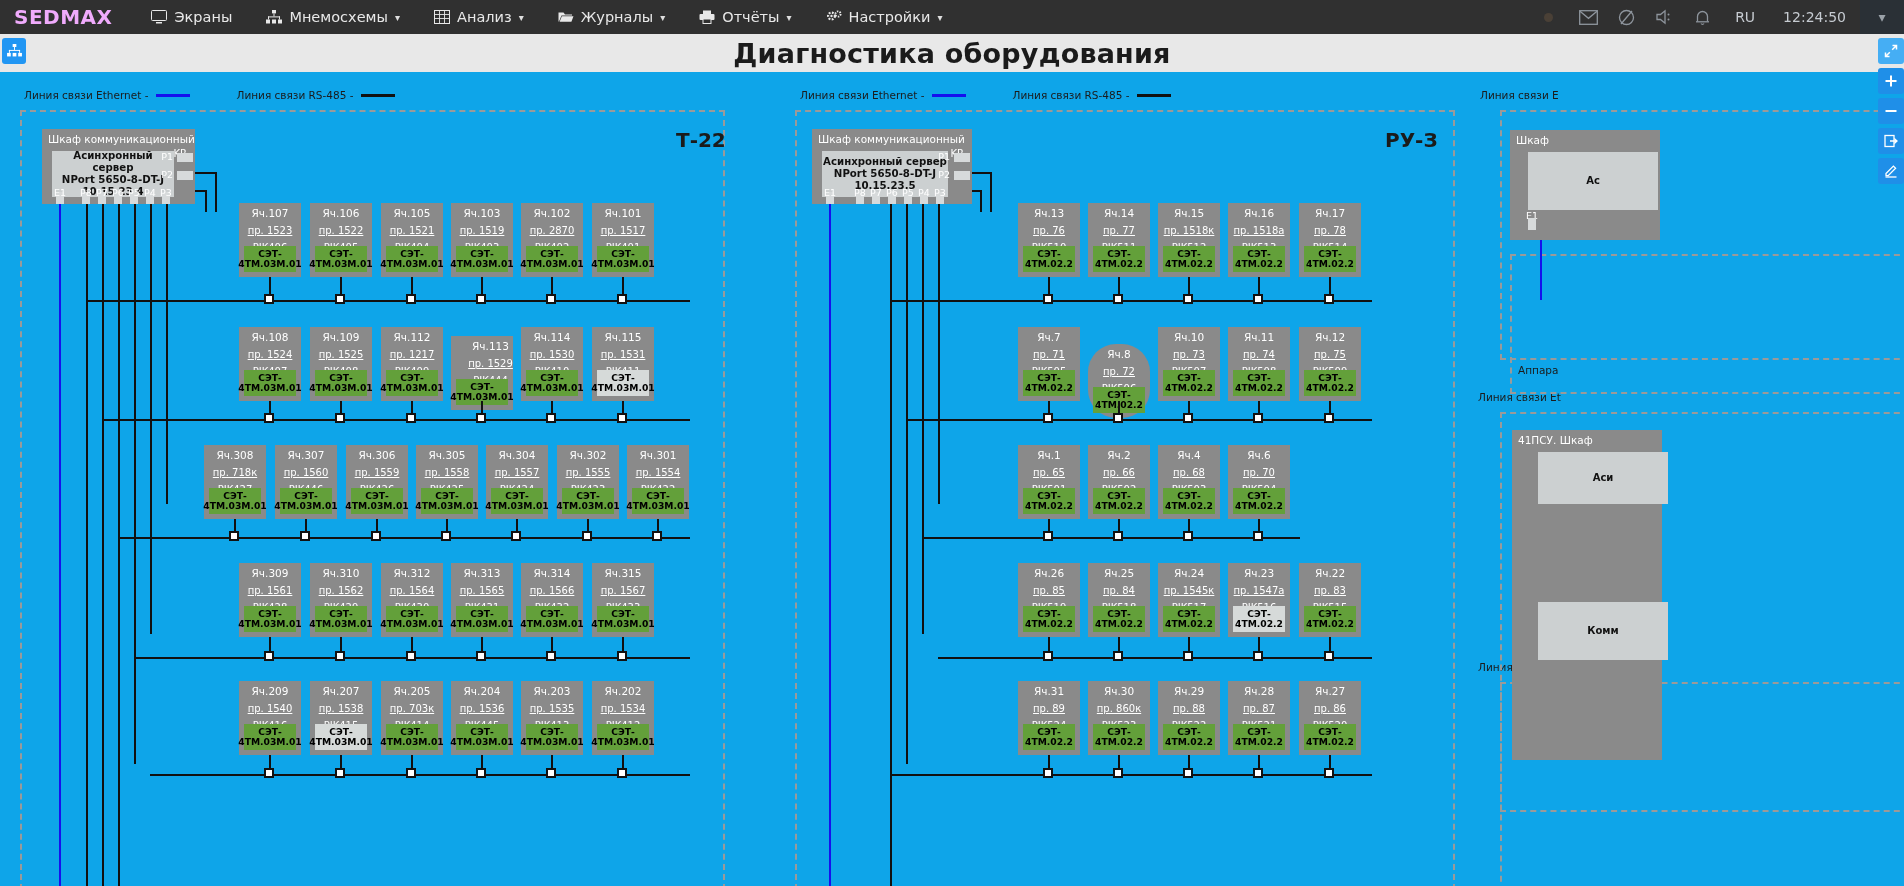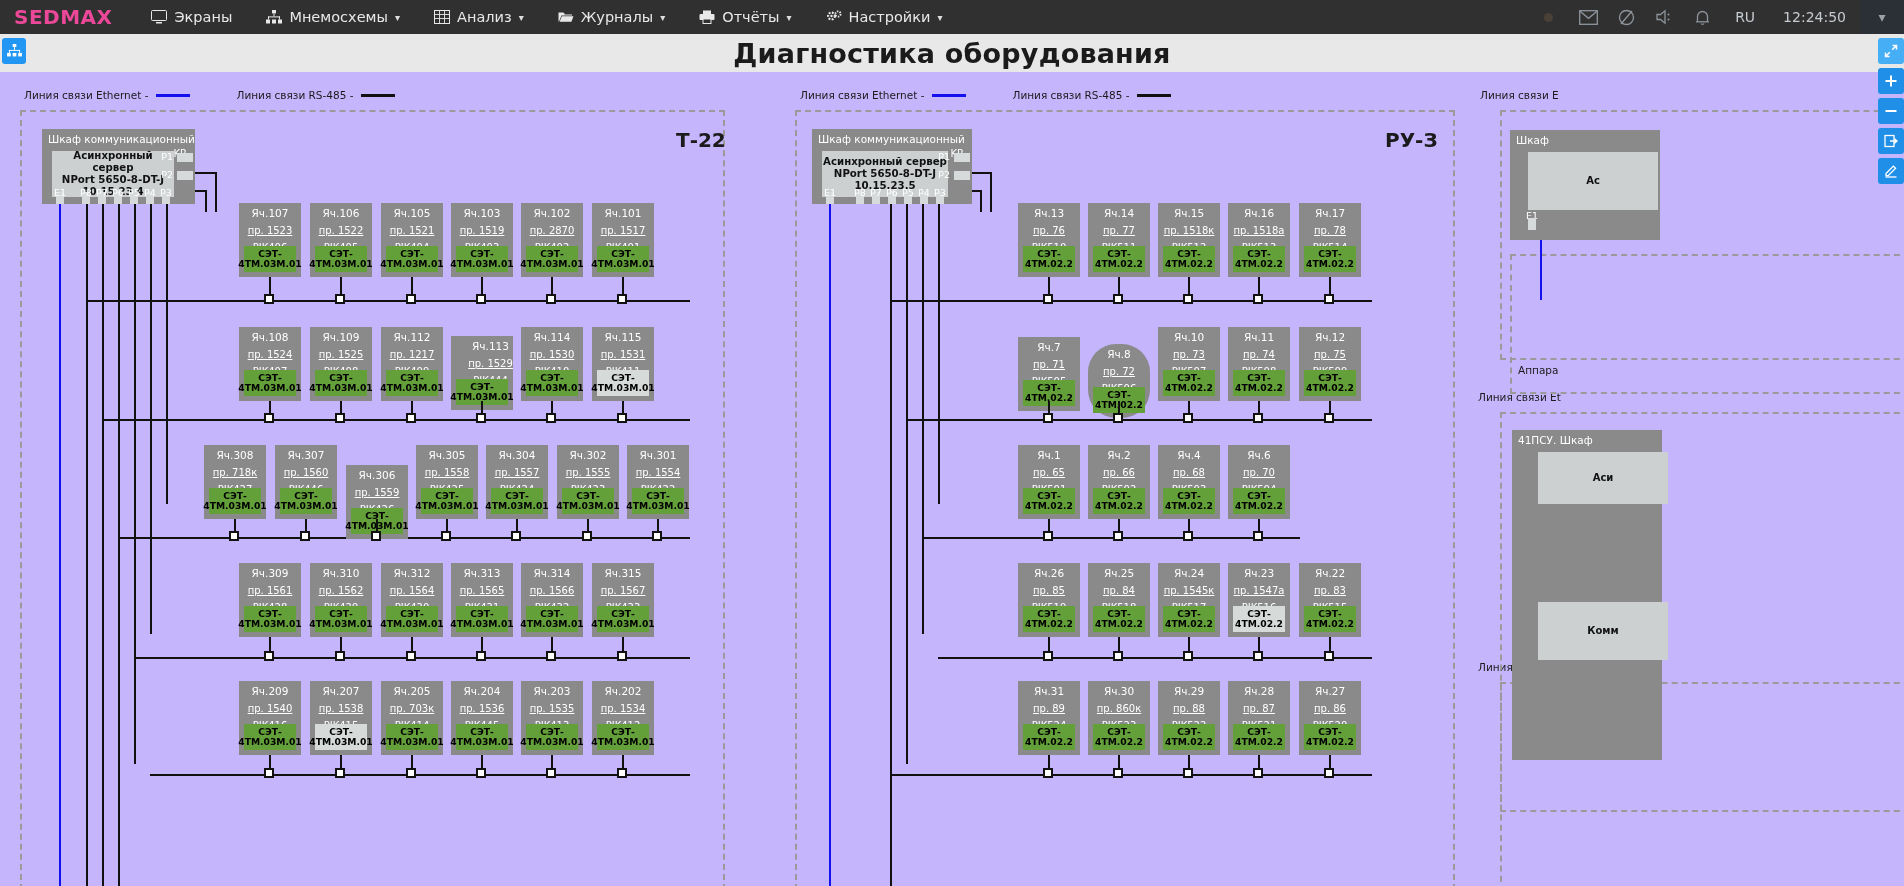--- a/index.html
+++ b/index.html
@@ -23,7 +23,7 @@
   }
   .brand {
     font-weight: bold; font-size: 20px; letter-spacing: .5px;
-    color: #ec4899; padding: 0 22px 0 14px;
+    color: #f0abfc; padding: 0 22px 0 14px;
     font-family: "DejaVu Sans", "Liberation Sans", sans-serif;
   }
   .navitem {

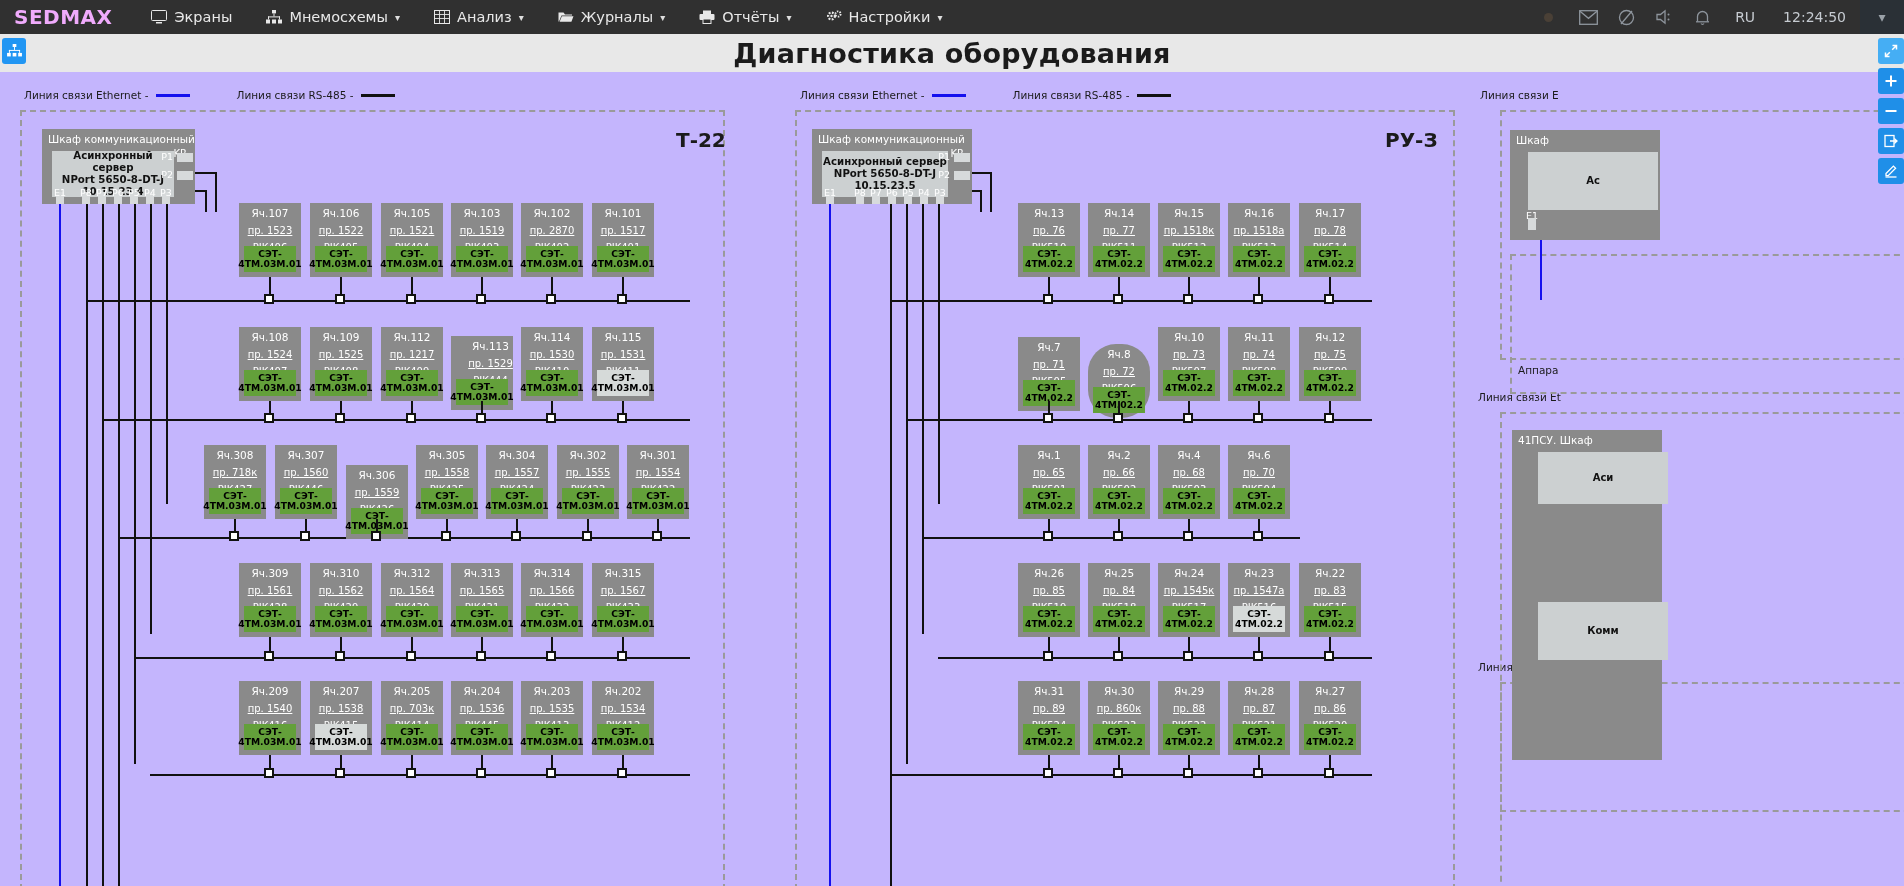--- a/index.html
+++ b/index.html
@@ -73,7 +73,7 @@
   
   .canvas {
     position: absolute; left: 0; top: 72px; width: 1904px; height: 814px;
-    background: #c4b5fd; overflow: hidden;
+    background: #0ea5e9; overflow: hidden;
   }
 
   .legend { position: absolute; font-size: 10.5px; color: #1b1b1b; white-space: nowrap; }

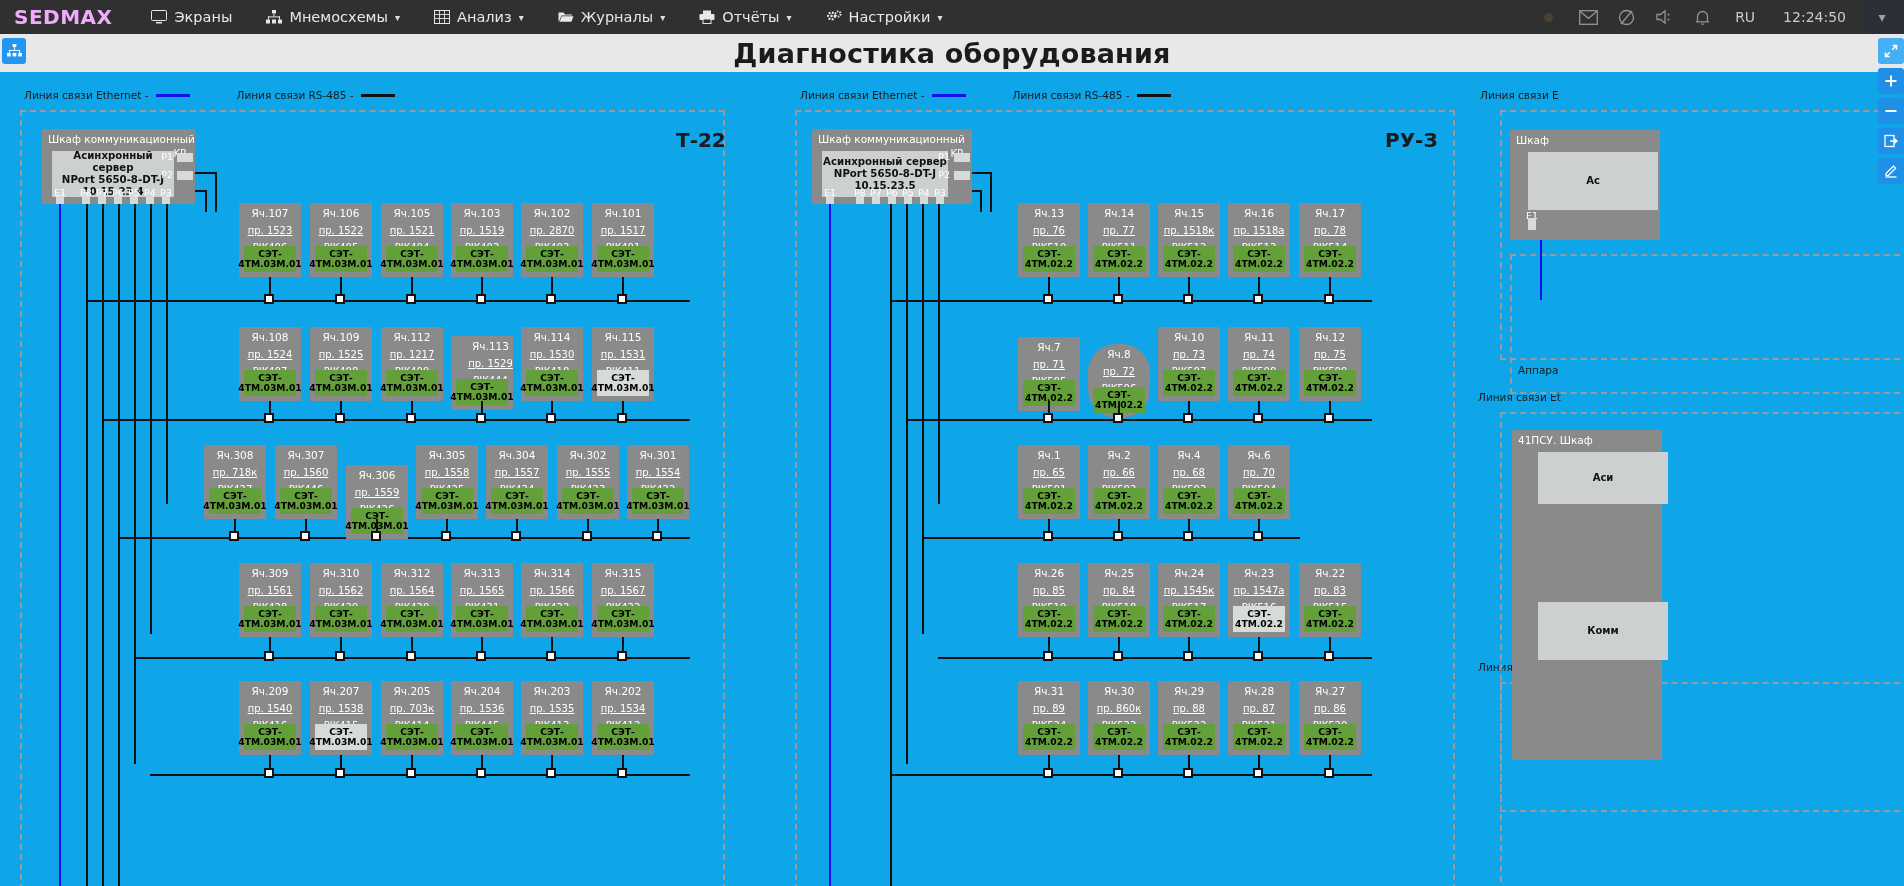--- a/index.html
+++ b/index.html
@@ -816,7 +816,7 @@
       <div class="drop" style="left:1329px; top:205px; height:23px;"></div>
       <div class="node" style="left:1324px; top:222px;"></div>
       <div class="bus" style="left:906px; top:347px; width:466px;"></div>
-      <div class="cell" style="left:1018px; top:265px;">
+      <div class="cell" style="left:1018px; top:255px;">
         <div class="c1">Яч.7</div>
         <div class="c2">пр. 71</div>
         <div class="c3">PIK505</div>

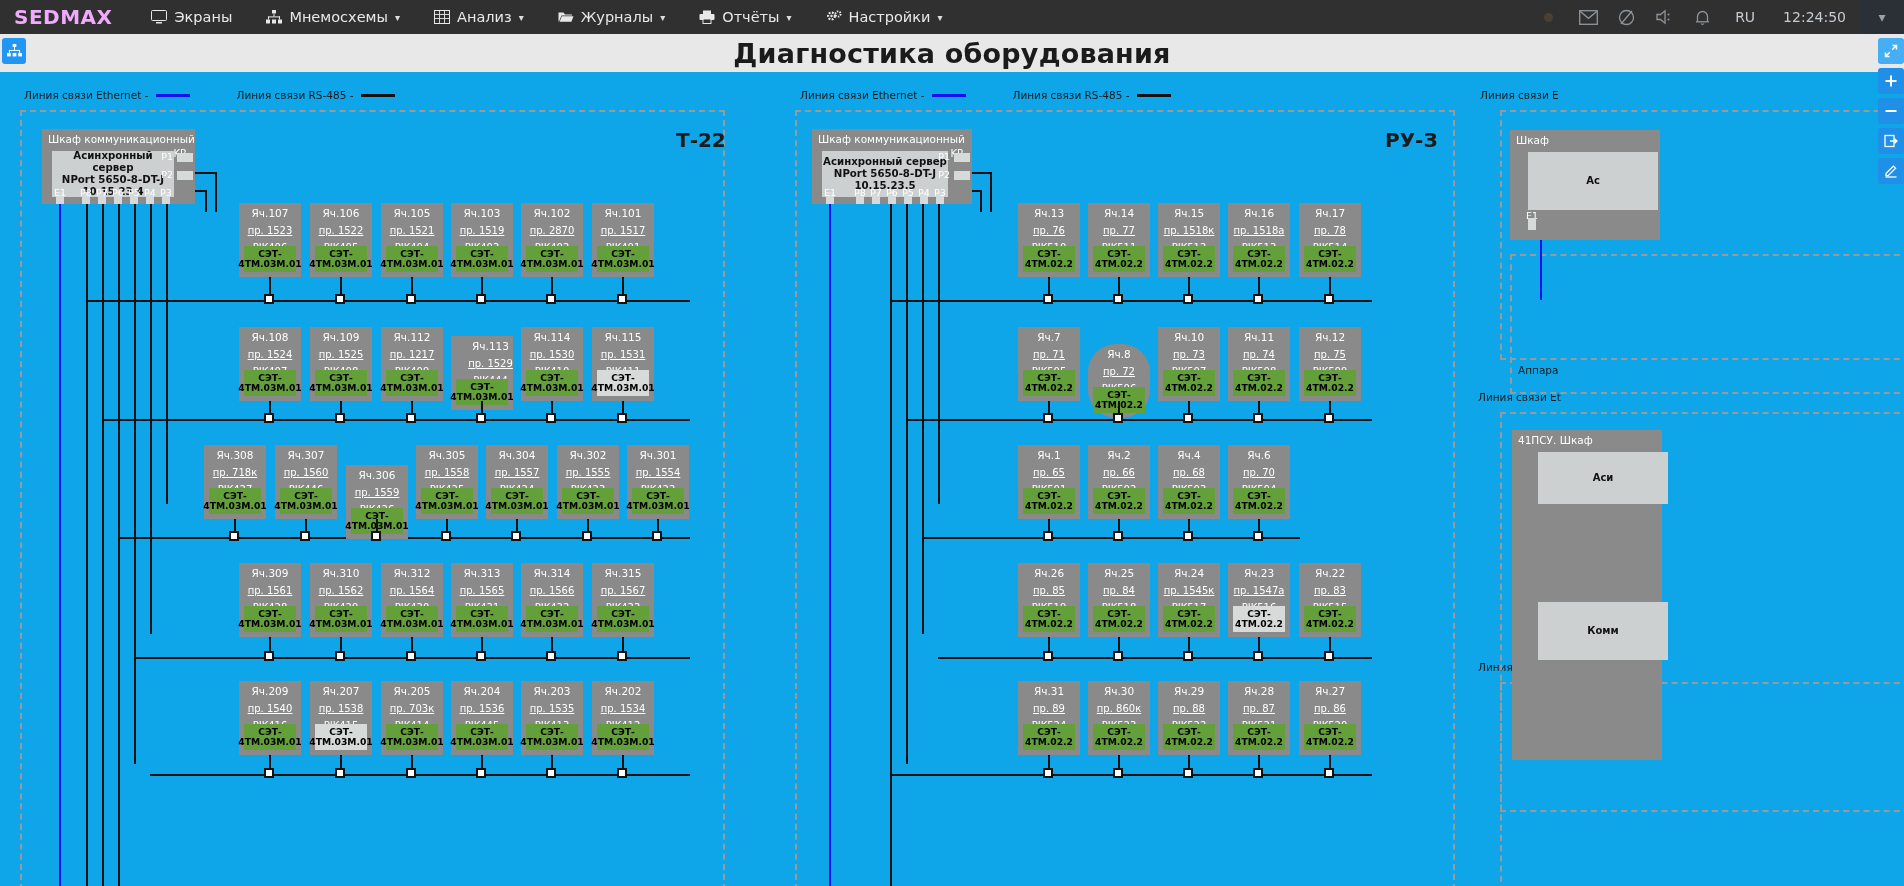--- a/index.html
+++ b/index.html
@@ -570,7 +570,7 @@
       </div>
       <div class="drop" style="left:305px; top:447px; height:18px;"></div>
       <div class="node" style="left:300px; top:459px;"></div>
-      <div class="cell" style="left:346px; top:373px;margin-top:20px;">
+      <div class="cell" style="left:346px; top:373px;">
         <div class="c1">Яч.306</div>
         <div class="c2">пр. 1559</div>
         <div class="c3">PIK426</div>

